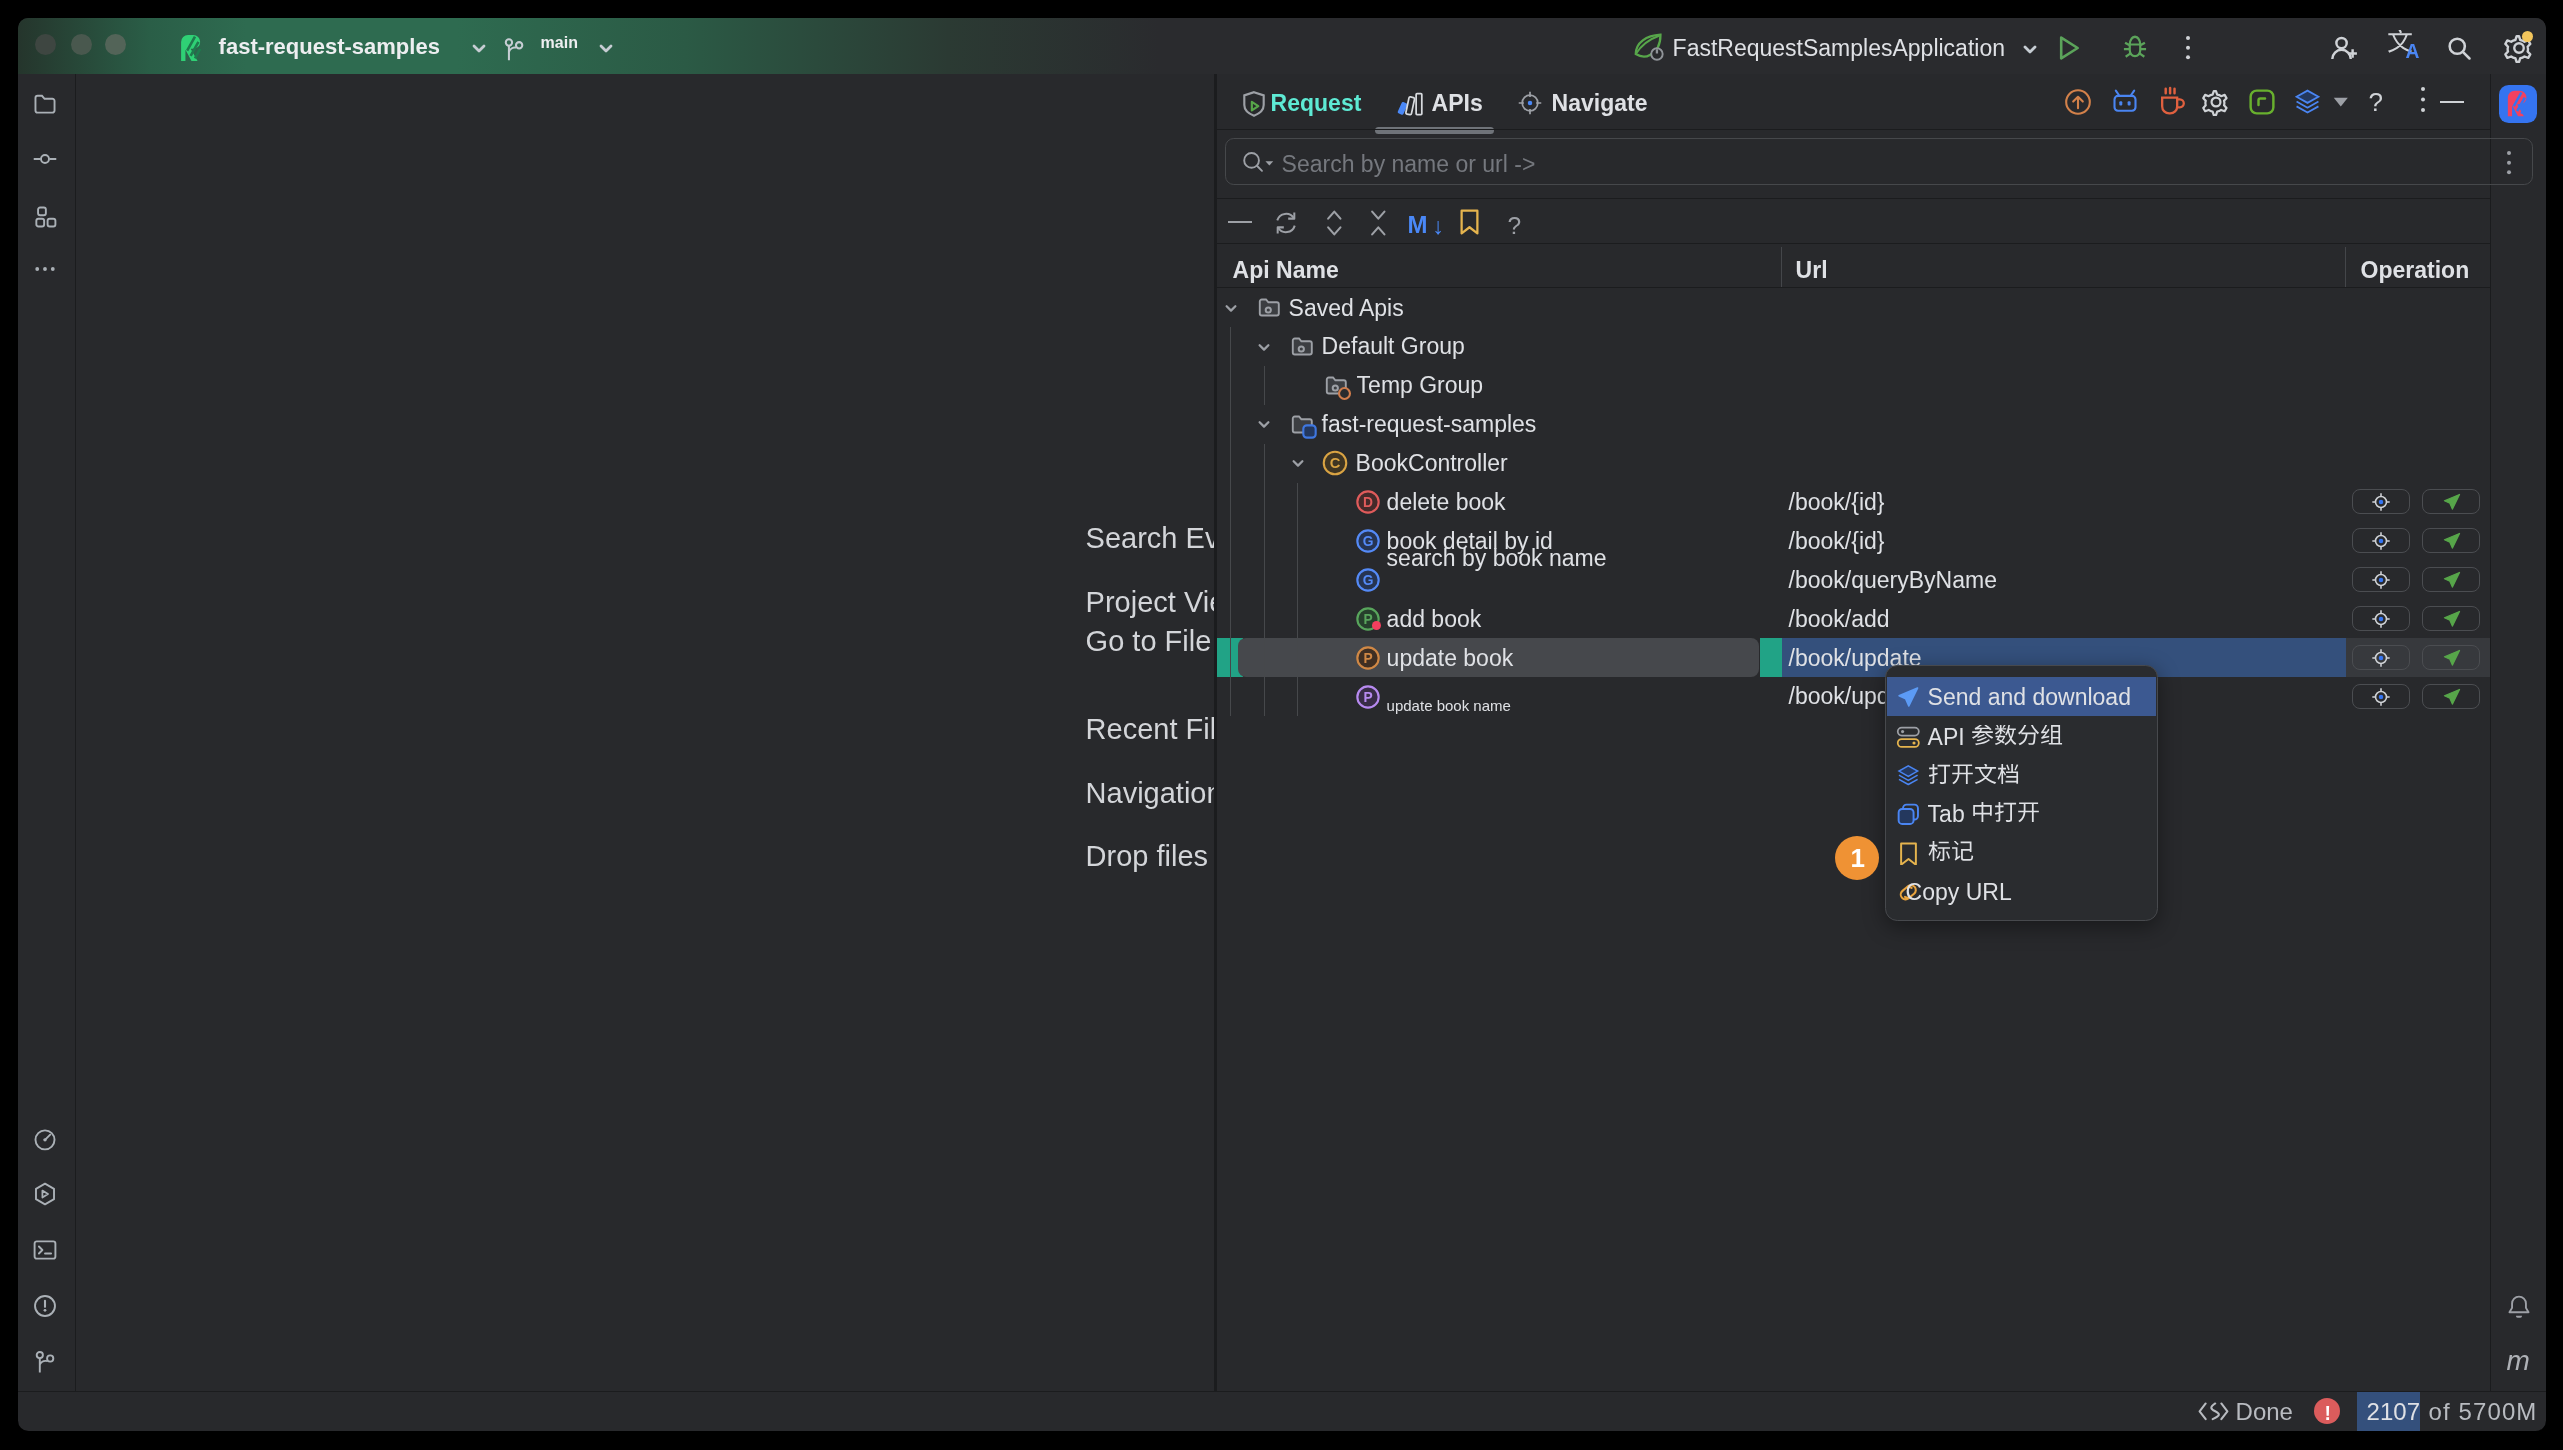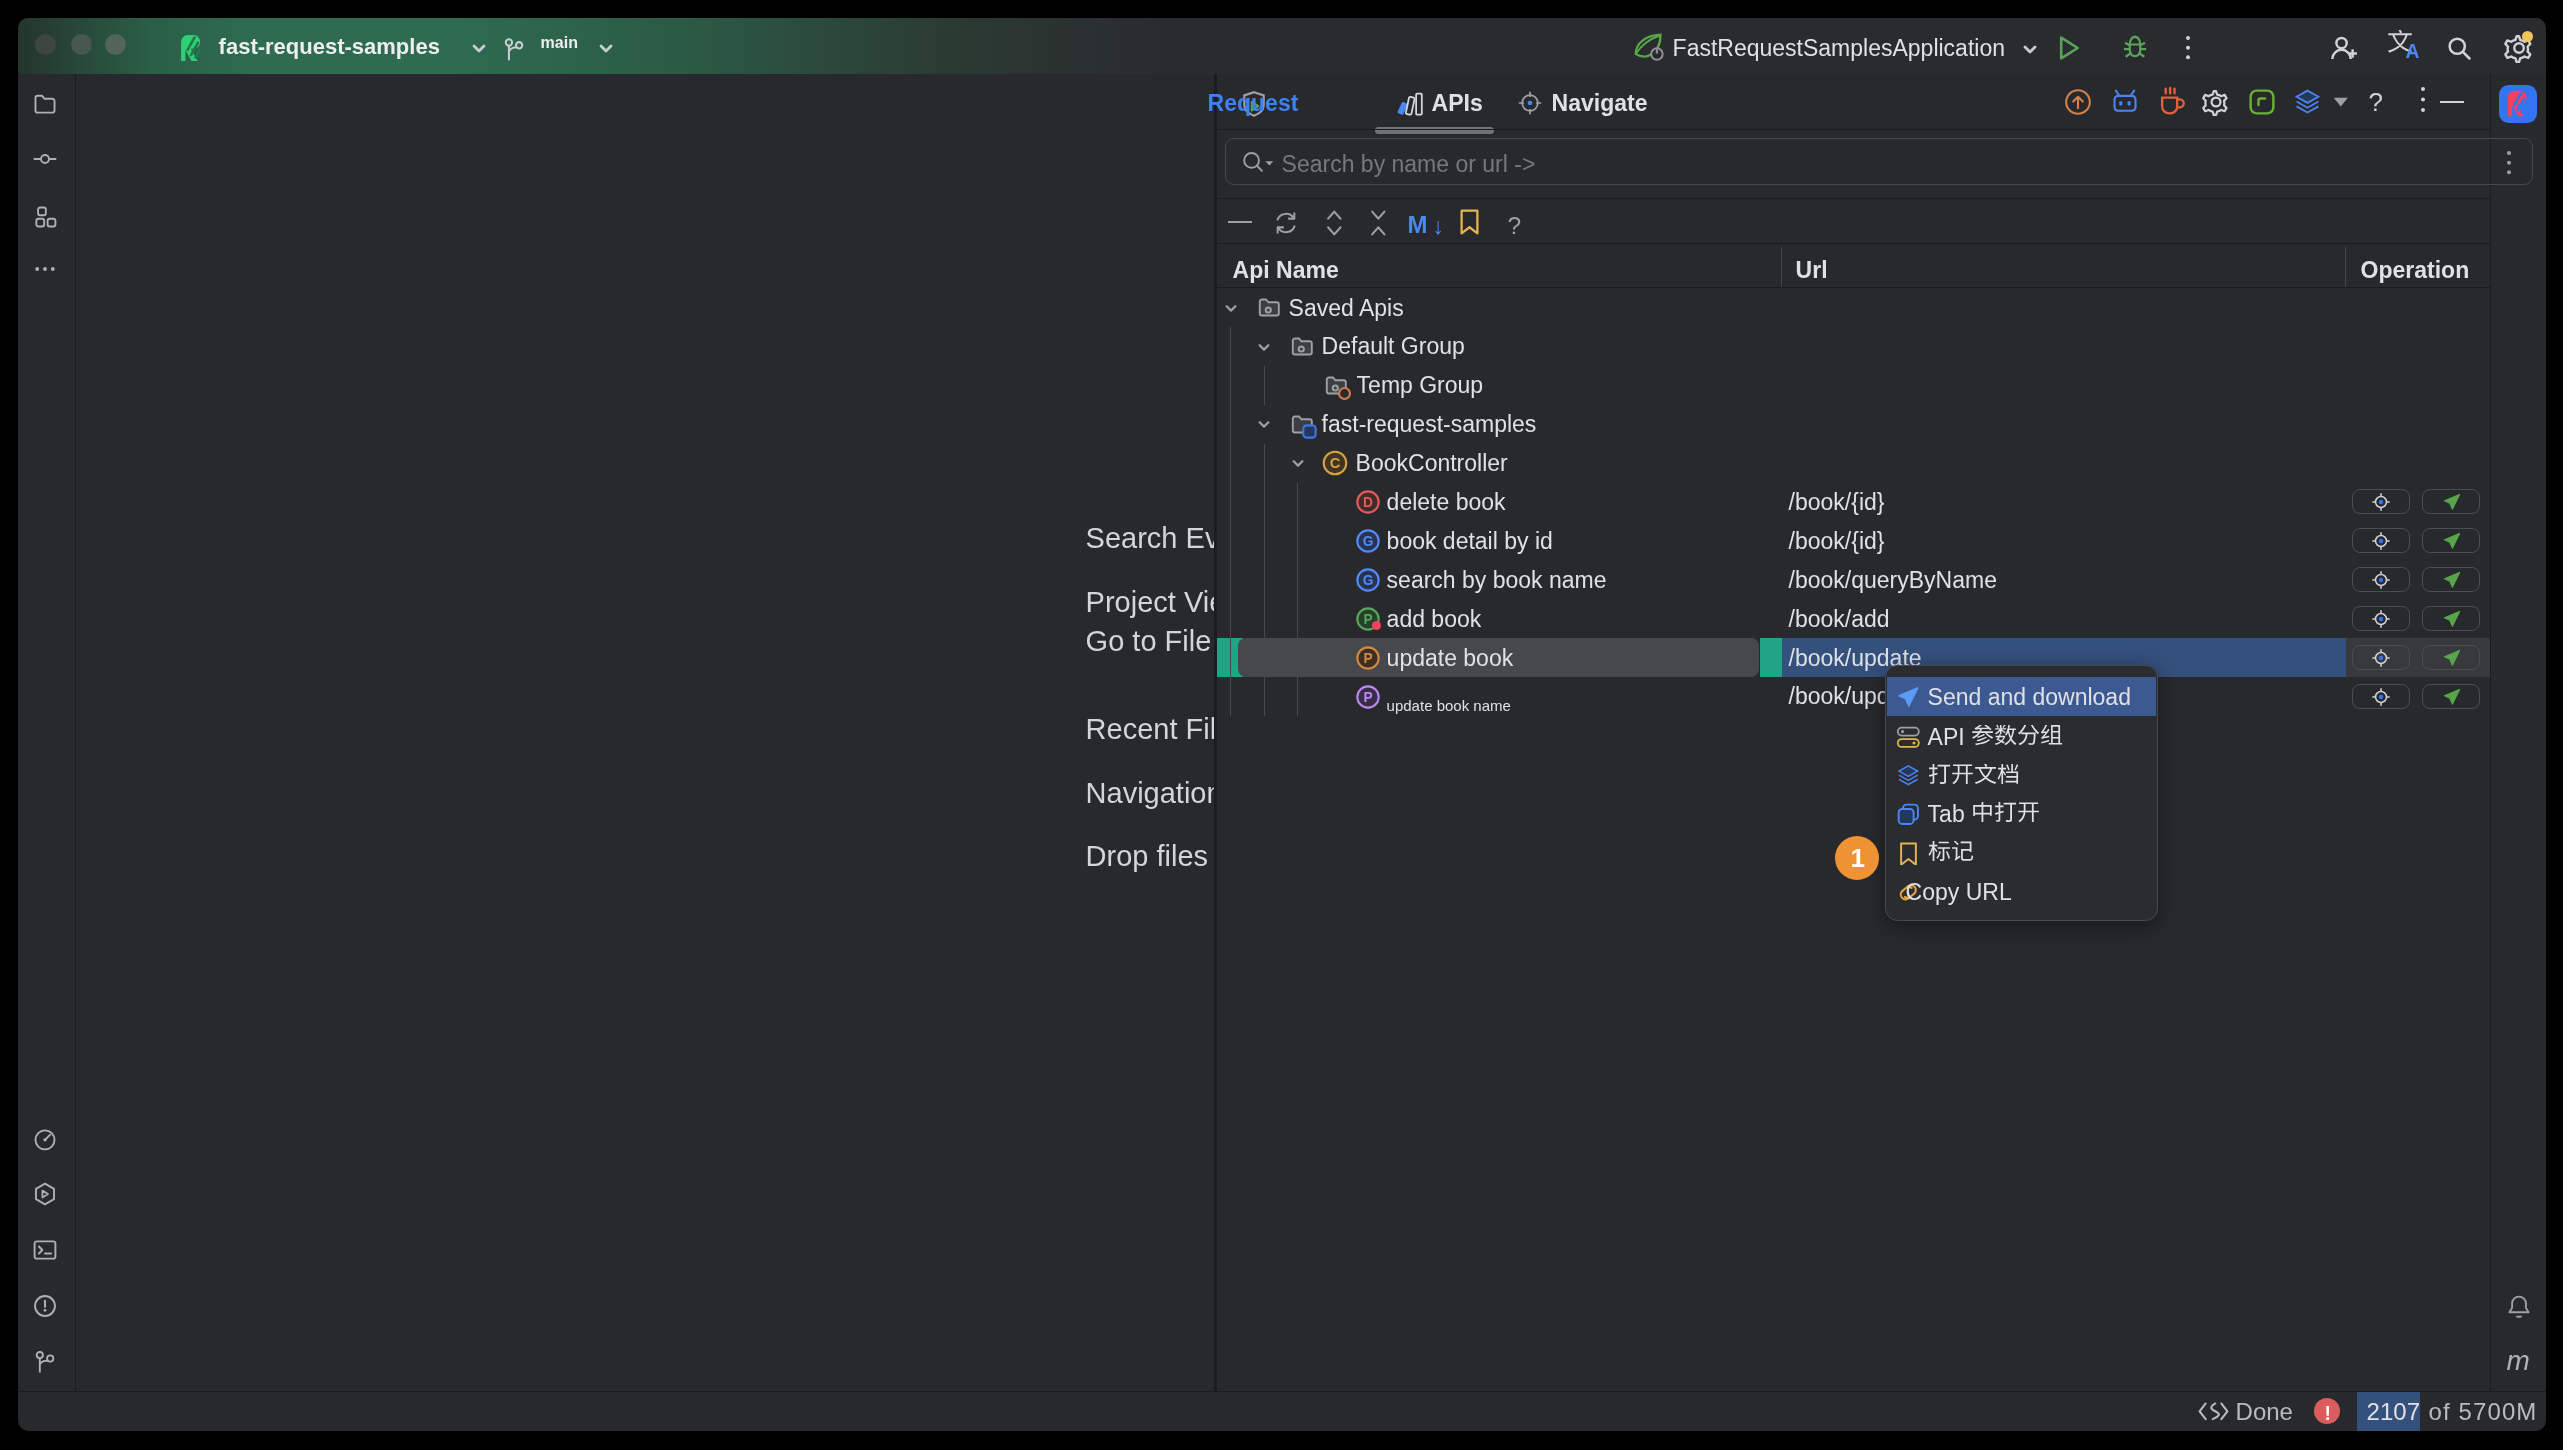--- a/index.html
+++ b/index.html
@@ -119,7 +119,7 @@
 <path d="M12 2 L21 5 v9 c0 5 -4 8 -9 10 c-5 -2 -9 -5 -9 -10 V5 z" fill="none" stroke="#9da0a6" stroke-width="2"></path>
 <path d="M10 11 l6 4 -6 4 z" fill="none" stroke="#57a64a" stroke-width="2" stroke-linejoin="round"></path>
     </svg>
-<div class="txt" style="left:1190px;top:72px;font-size:23px;font-weight:600;color:#3b82f6">Request</div>
+<div class="txt" style="left:1253px;top:72px;font-size:23px;font-weight:600;color:#5eead4">Request</div>
 <svg class="abs" style="left:1378px;top:72px" width="28" height="28" viewBox="0 0 32 32">
 <rect x="4" y="14" width="7" height="14" rx="1.5" transform="rotate(24 7.5 21)" fill="#4a88f7"></rect>
 <rect x="13" y="8" width="6.5" height="20" rx="1.5" transform="rotate(12 16 18)" fill="none" stroke="#d7dade" stroke-width="2"></rect>

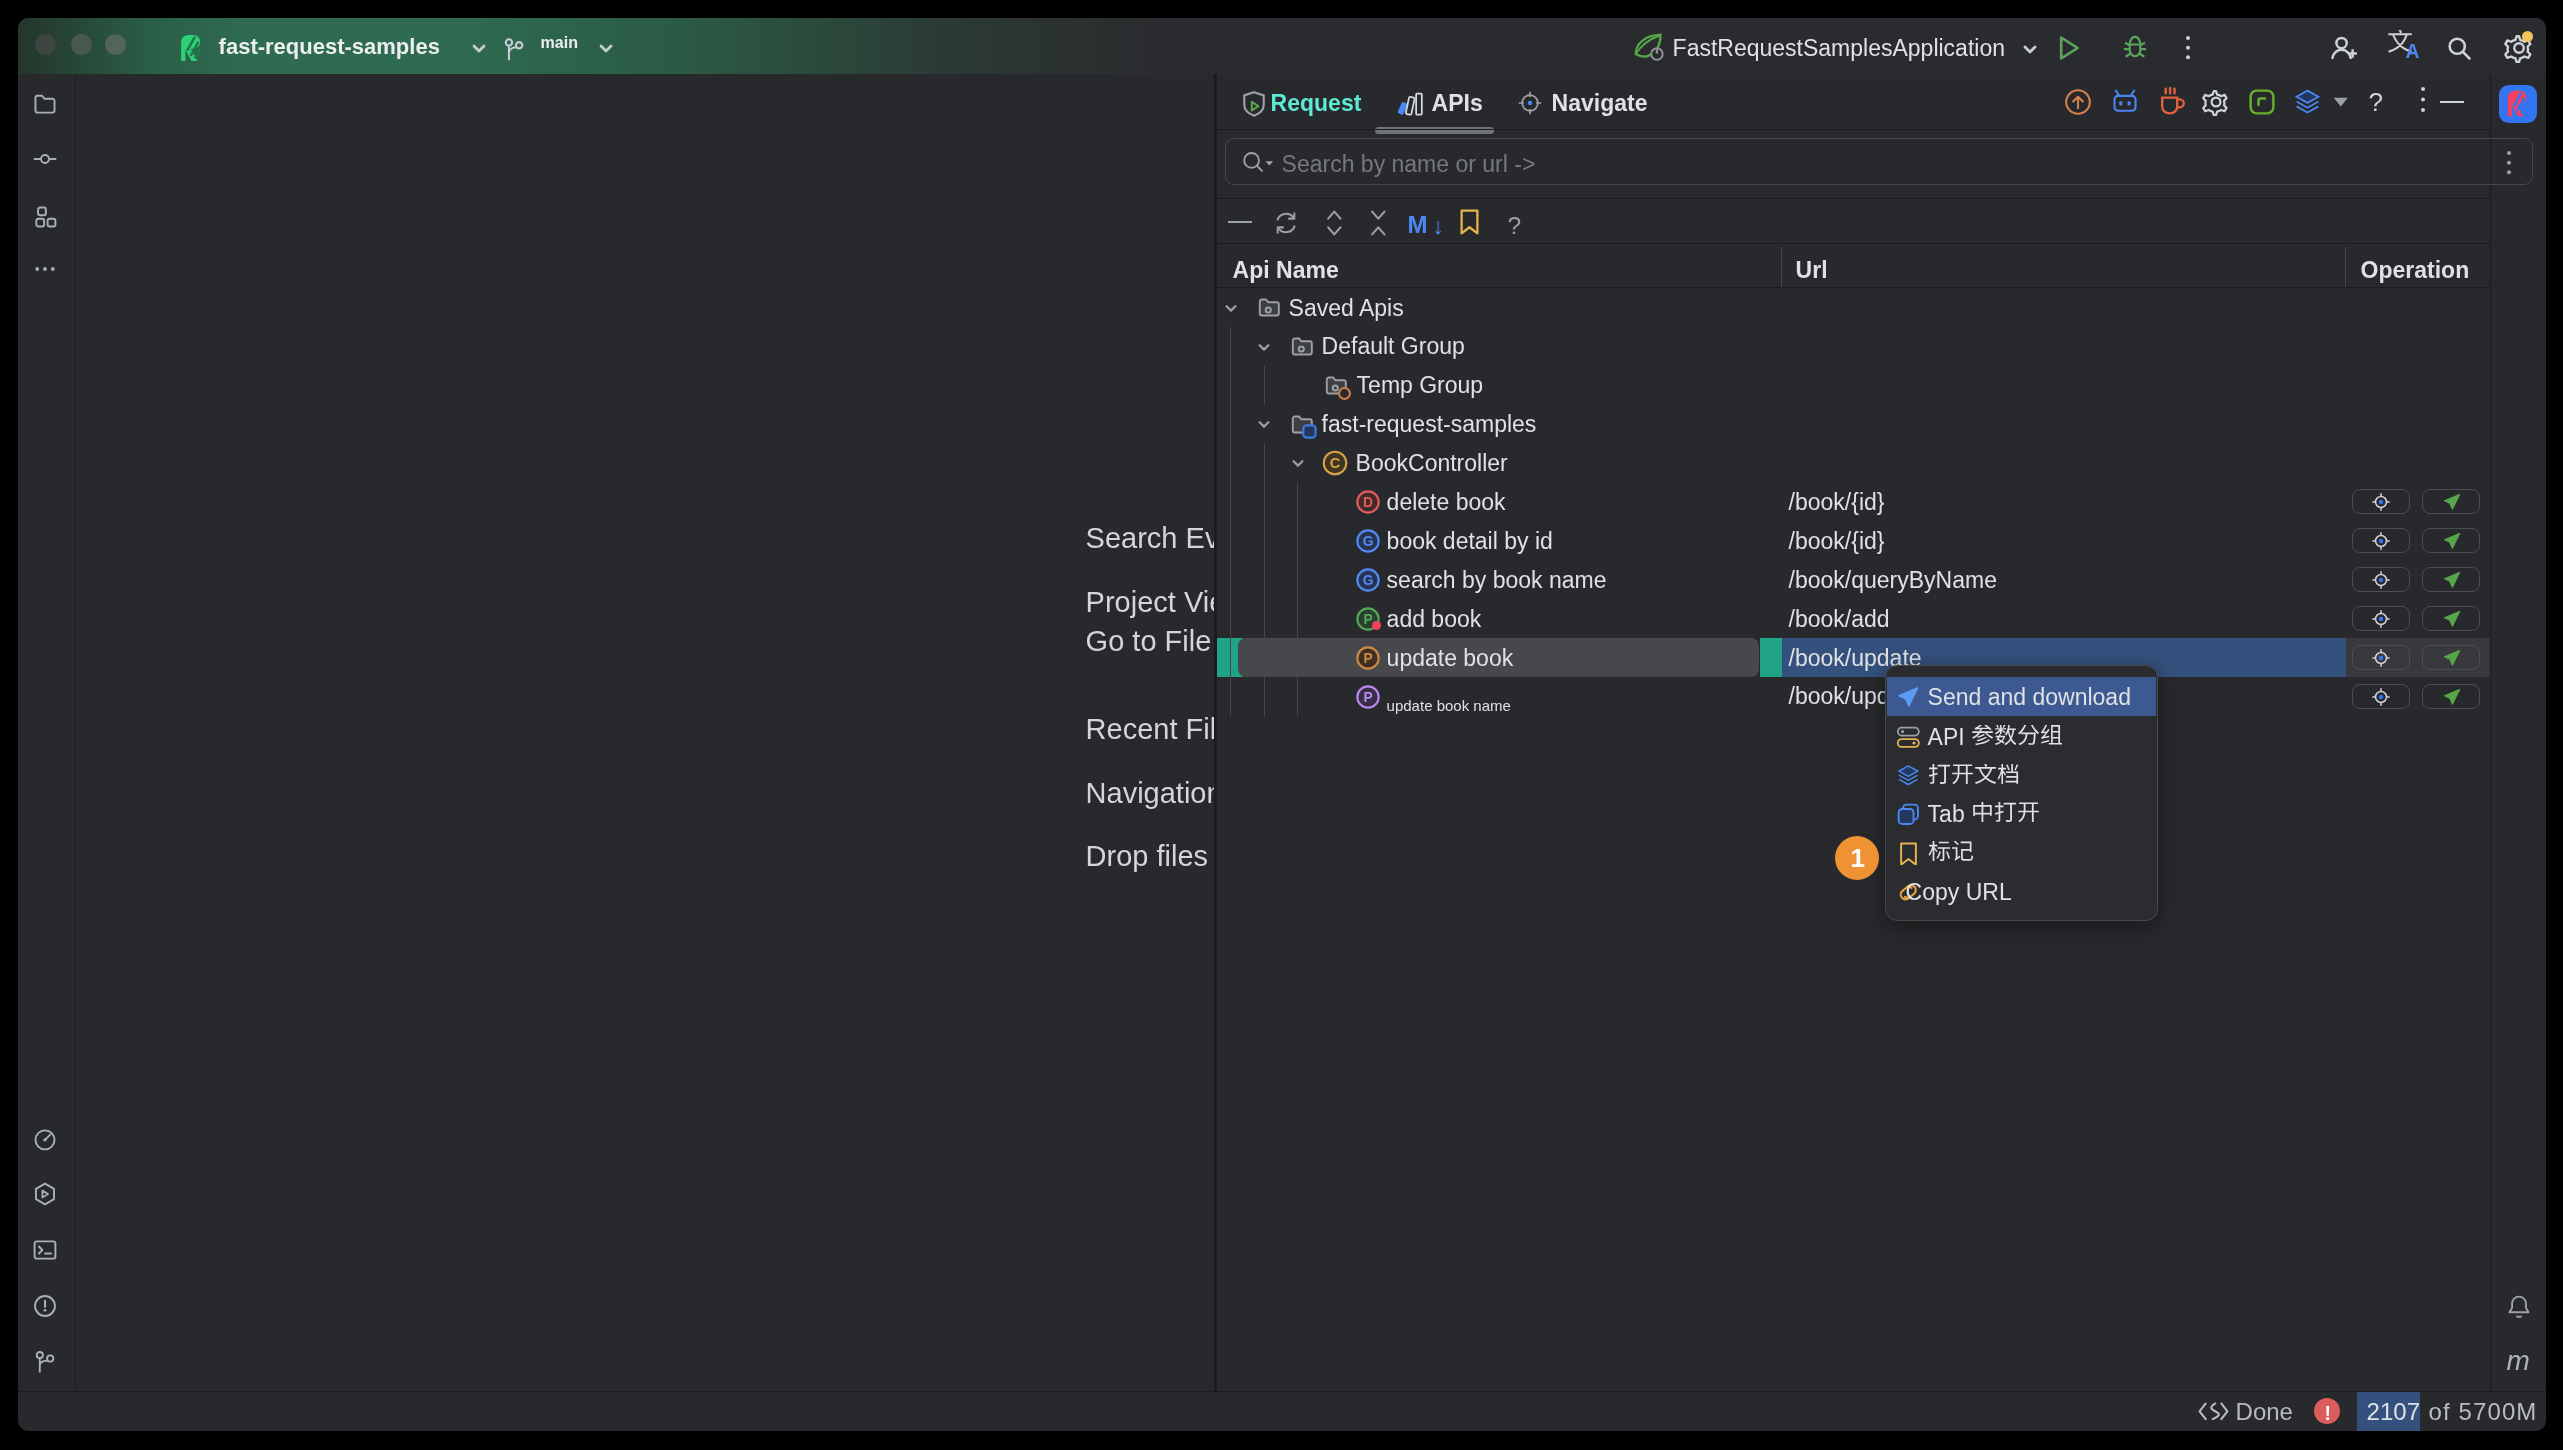--- a/index.html
+++ b/index.html
@@ -291,7 +291,7 @@
 <circle cx="13.5" cy="13.5" r="12" fill="#263452" stroke="#548af7" stroke-width="2.4"></circle>
 <text x="13.5" y="18.8" text-anchor="middle" font-family="Liberation Sans" font-size="15.5" font-weight="700" fill="#548af7">G</text>
       </svg>
-<div class="txt" style="left:1369px;top:549px;font-size:23px">search by book name</div>
+<div class="txt" style="left:1369px;top:527px;font-size:23px">search by book name</div>
 <div class="txt" style="left:1771px;top:549px;font-size:23px">/book/queryByName</div>
 <div class="abs" style="left:2334px;top:549px;width:58px;height:25.5px;border:1.8px solid #4b4d51;border-radius:8px"></div>
 <svg class="abs" style="left:2353px;top:552px" width="20" height="20" viewBox="0 0 23 23">

